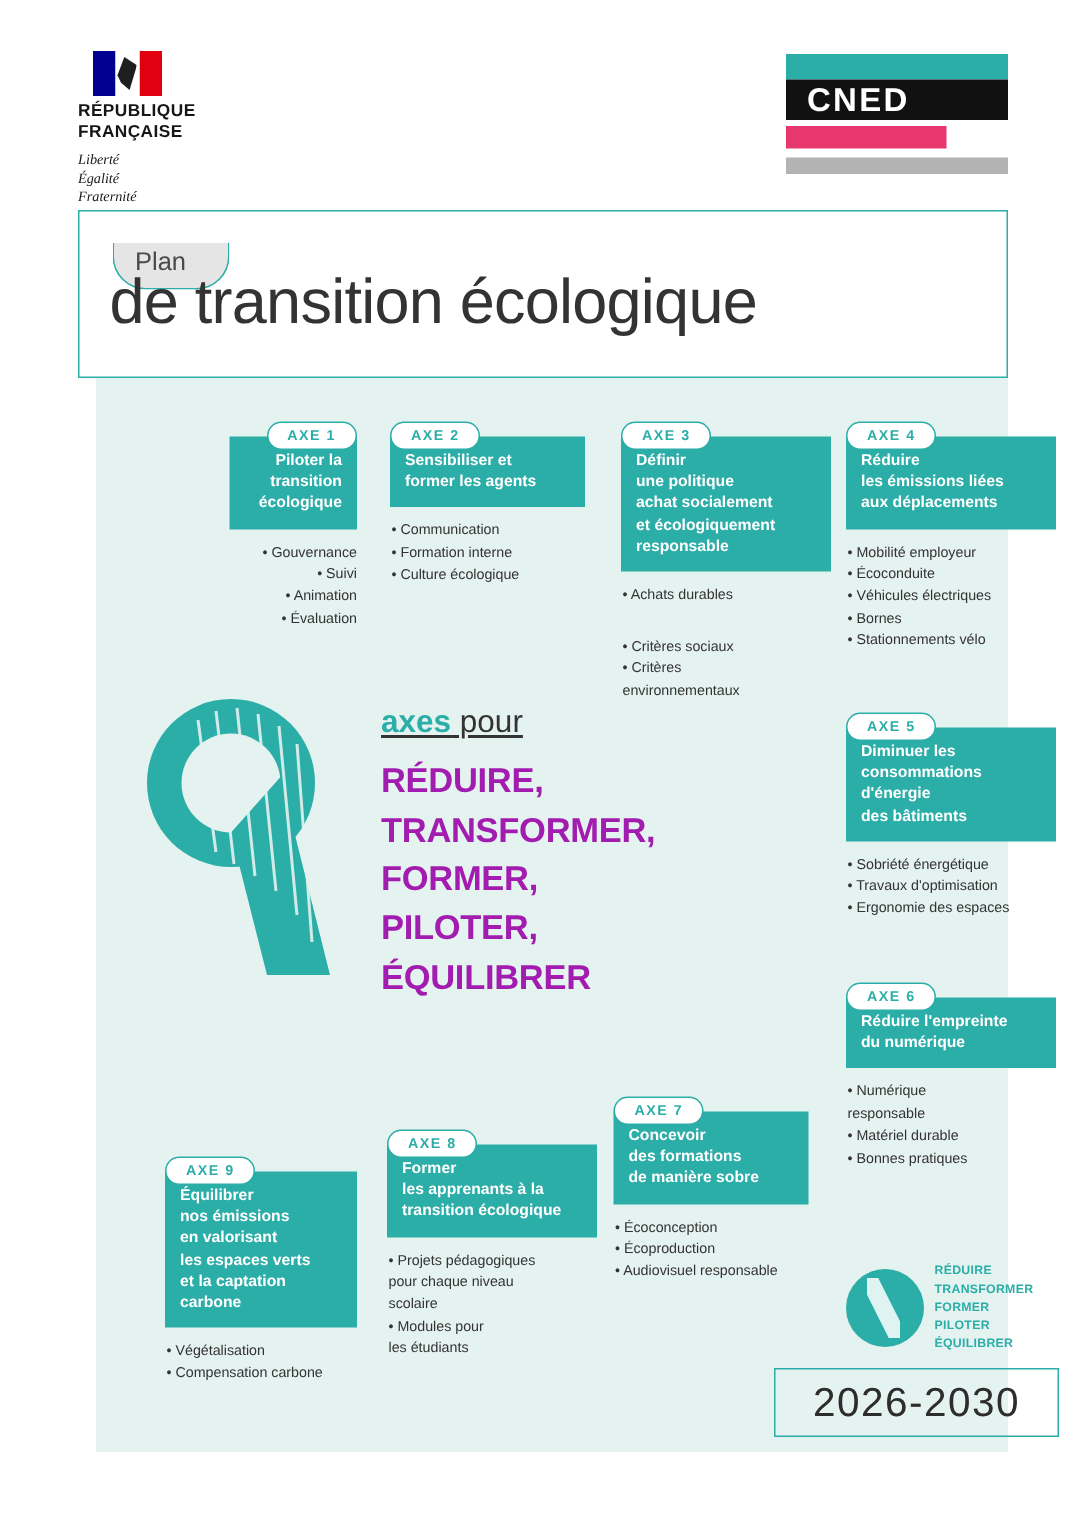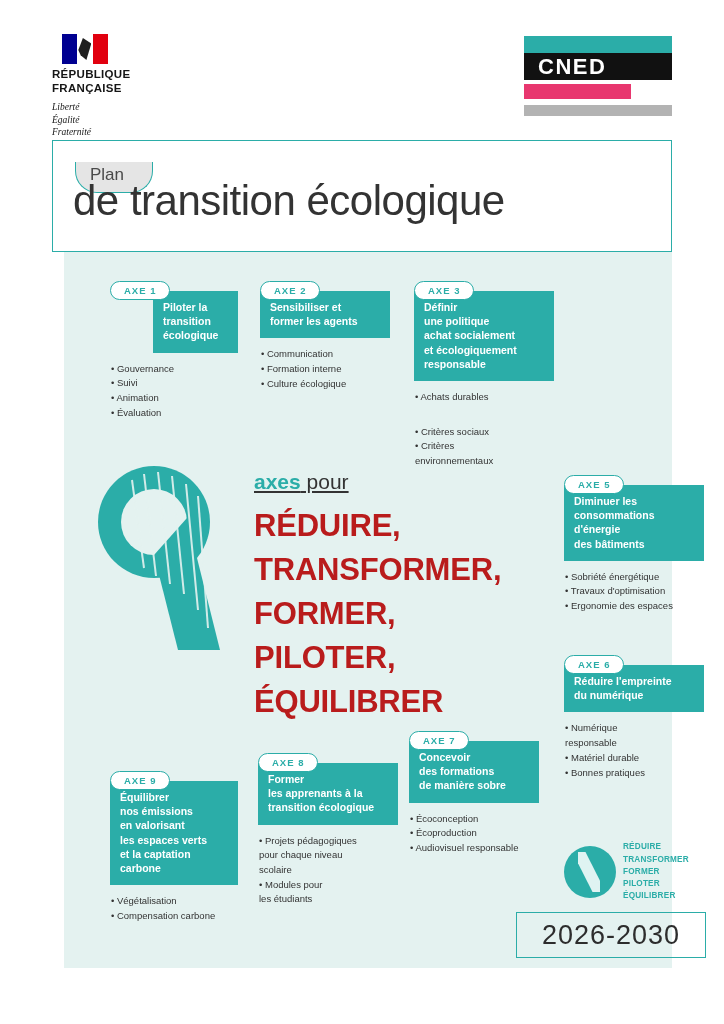--- a/index.html
+++ b/index.html
@@ -273,7 +273,7 @@
 
 <div class="panel">
 
-  <div class="axe" style="left:46px; top:28px; width:128px;">
+  <div class="axe" style="left:46px; top:28px; width:128px;text-align:right;">
     <div class="axe-badge">AXE 1</div>
     <div class="axe-box" style="white-space:pre-line;margin-left:43px;">Piloter la transition
 écologique</div>

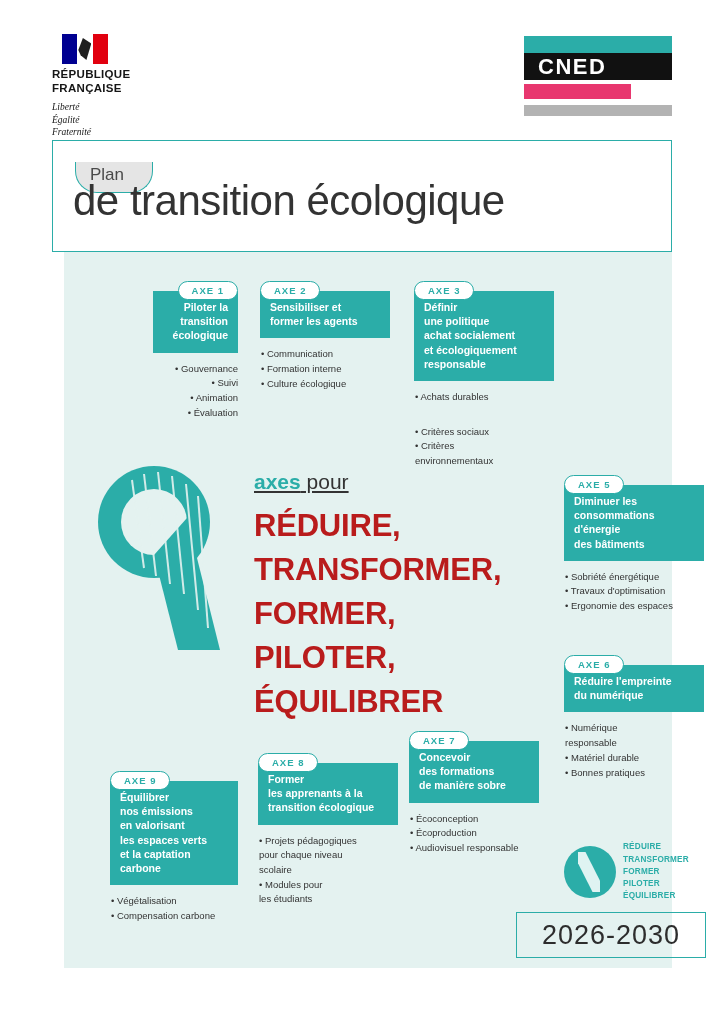--- a/index.html
+++ b/index.html
@@ -311,6 +311,19 @@
     </div>
   </div>
 
+  <div class="axe" style="left:500px; top:28px; width:140px;">
+    <div class="axe-badge">AXE 4</div>
+    <div class="axe-box" style="white-space:pre-line;">Réduire
+les émissions liées
+aux déplacements</div>
+    <div class="axe-list">
+      <div>Mobilité employeur</div>
+      <div>Écoconduite</div>
+      <div>Véhicules électriques</div>
+      <div>Bornes</div>
+      <div>Stationnements vélo</div>
+    </div>
+  </div>
 
   <div class="axe" style="left:500px; top:222px; width:140px;">
     <div class="axe-badge">AXE 5</div>

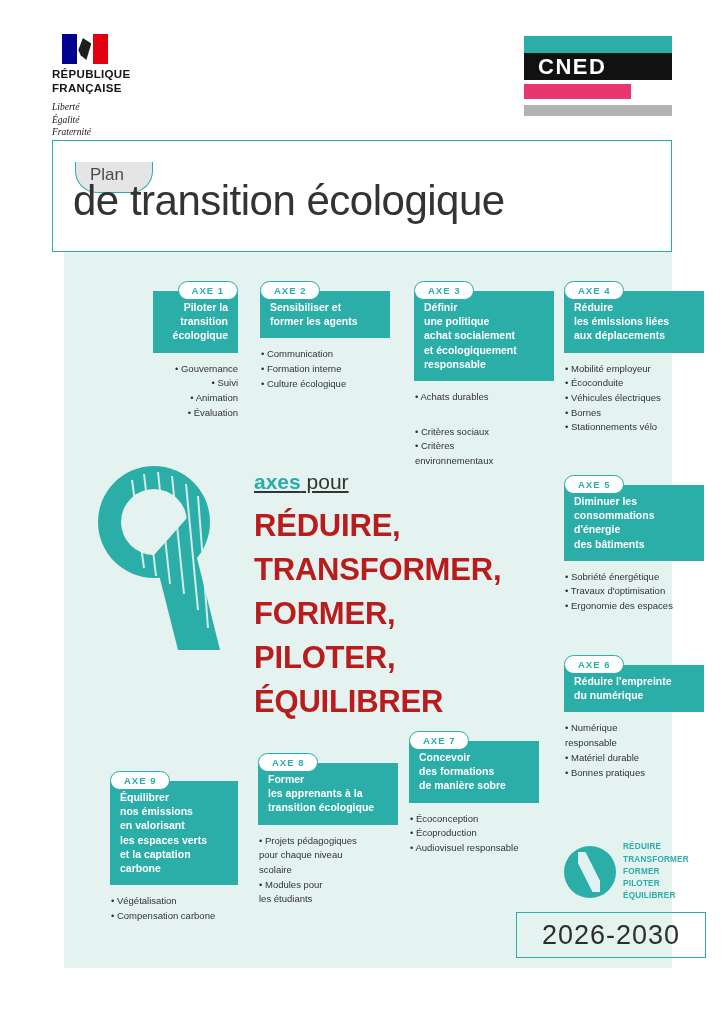--- a/index.html
+++ b/index.html
@@ -174,9 +174,9 @@
   }
   .center-top b { color: #2BADA8; font-weight: 700; }
   .center-big {
-    font-size: 31px;
+    font-size: 23px;
     font-weight: bold;
-    color: #b91c1c;
+    color: #a21caf;
     line-height: 1.42;
     letter-spacing: -0.2px;
   }

